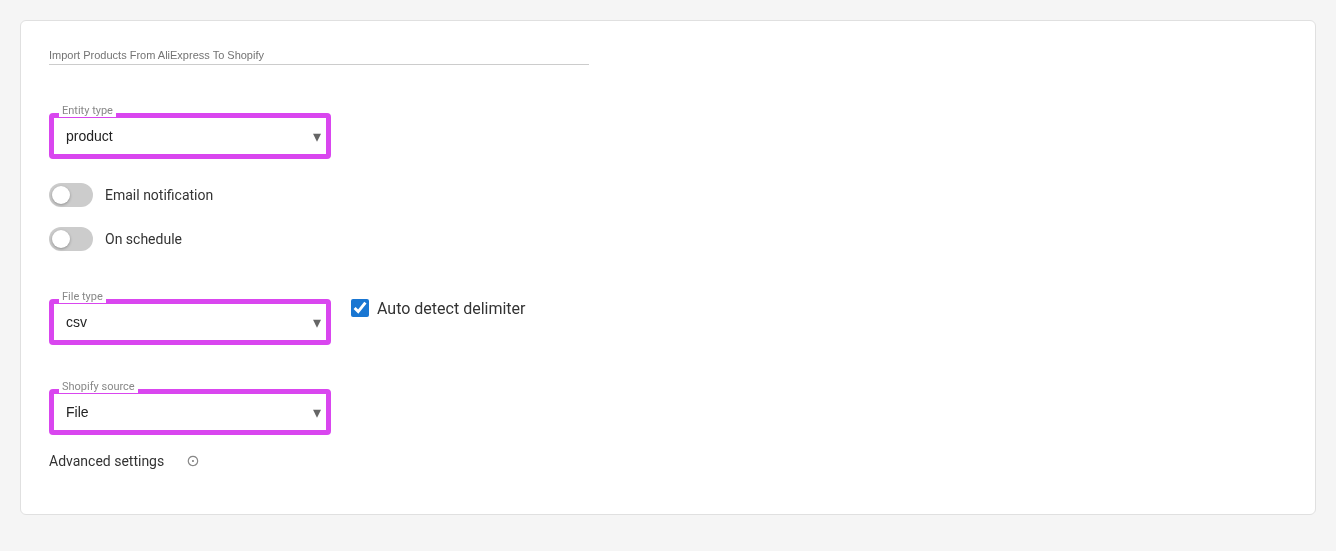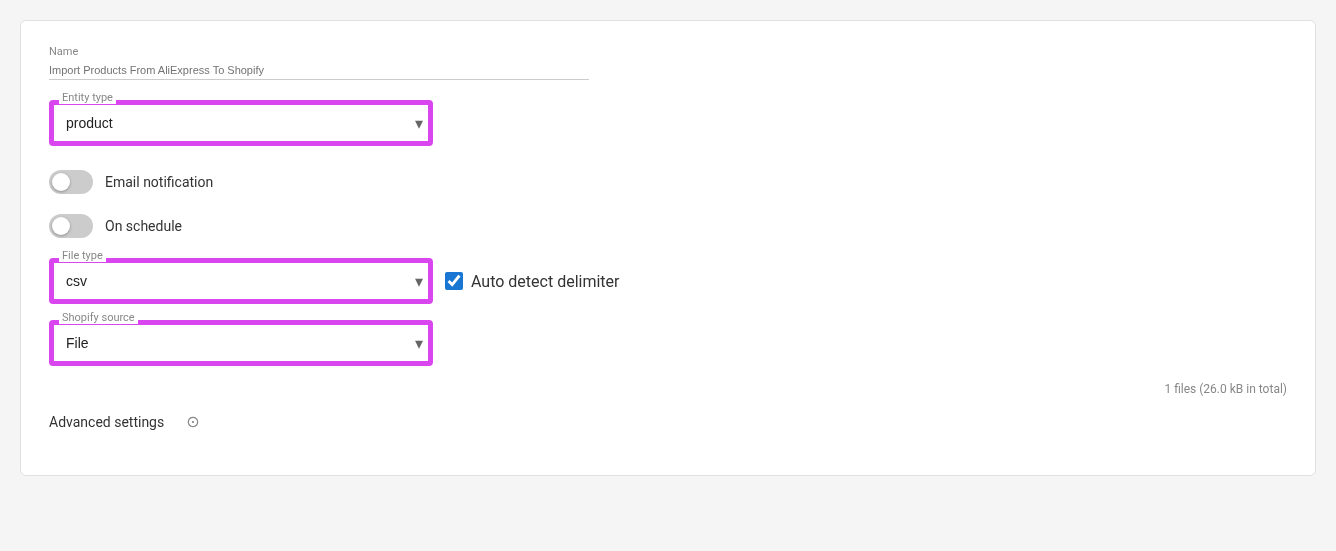--- a/index.html
+++ b/index.html
@@ -237,7 +237,6 @@
 <div class="card">
 
   <div class="field-group">
-    <label class="field-label">Name</label>
     <input class="text-input" type="text" value="Import Products From AliExpress To Shopify" style="">
   </div>
 

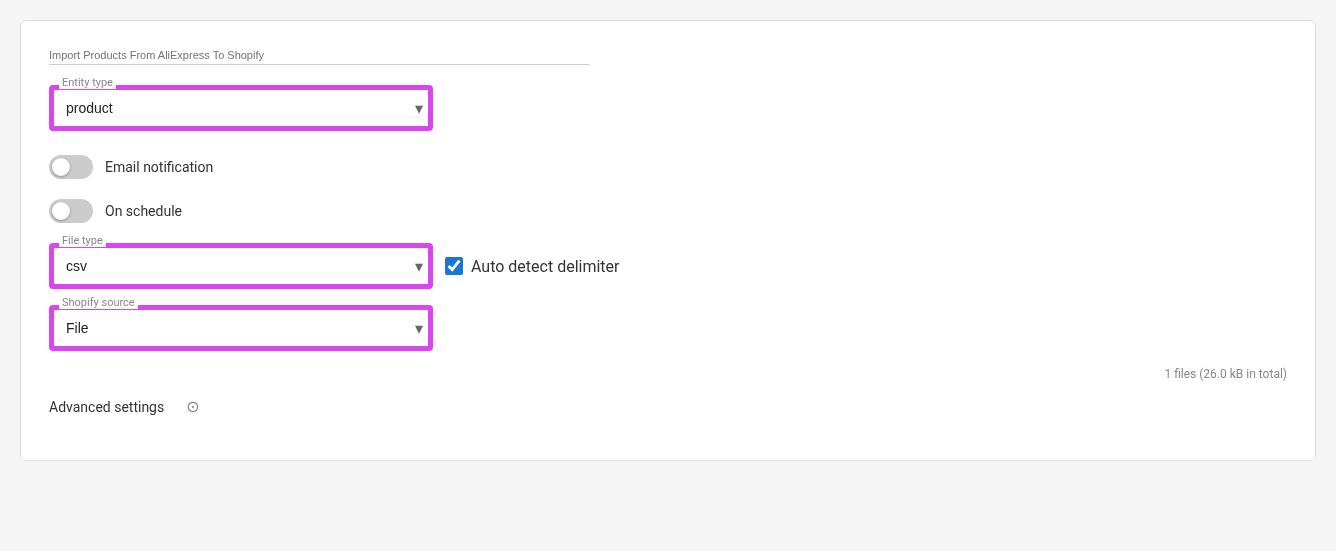--- a/index.html
+++ b/index.html
@@ -48,7 +48,8 @@
     .select-wrapper {
       position: relative;
       display: inline-block;
-      width: 384px;
+      width: 282px;
+      margin-top: 28px;
     }
     .select-wrapper .floating-label {
       position: absolute;

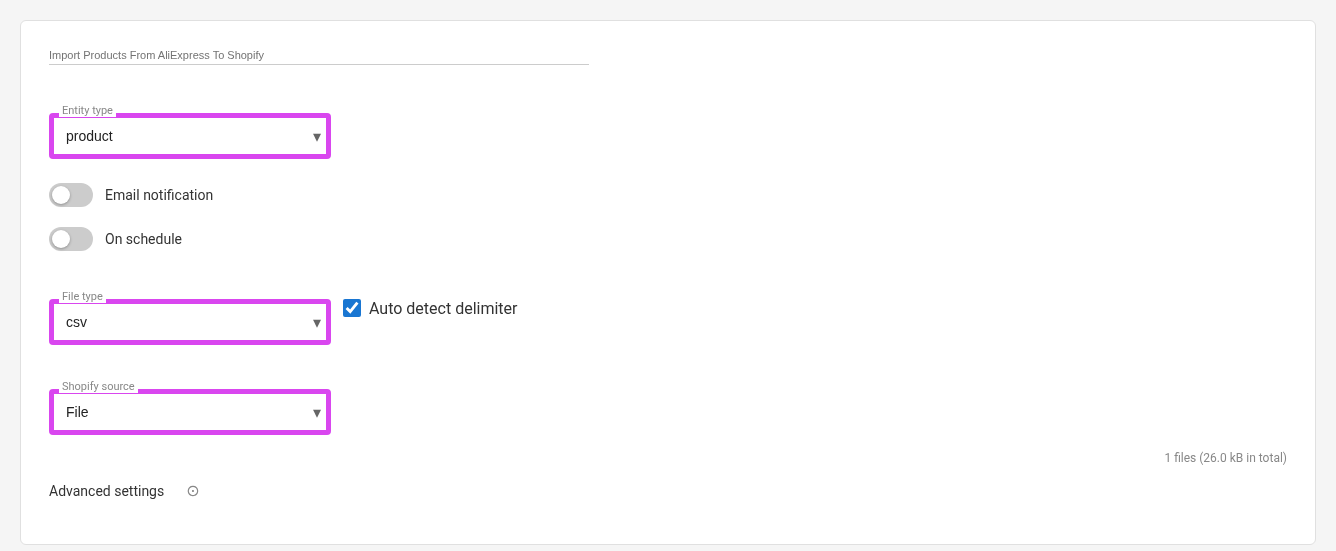--- a/index.html
+++ b/index.html
@@ -137,7 +137,7 @@
     .controls-row {
       display: flex;
       align-items: center;
-      gap: 12px;
+      gap: 20px;
       margin-bottom: 16px;
       flex-wrap: wrap;
     }

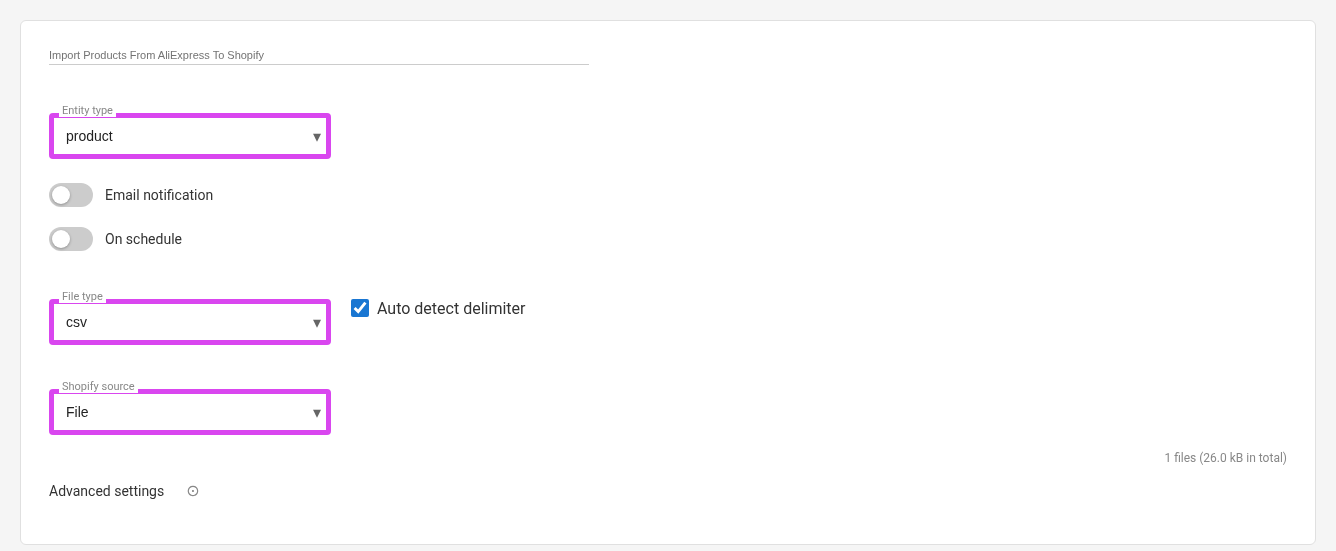--- a/index.html
+++ b/index.html
@@ -305,7 +305,6 @@
 
   </div>
 
-  <div class="files-count">1 files (26.0 kB in total)</div>
 
   <div class="advanced-settings-header">
     <span>Advanced settings</span>

